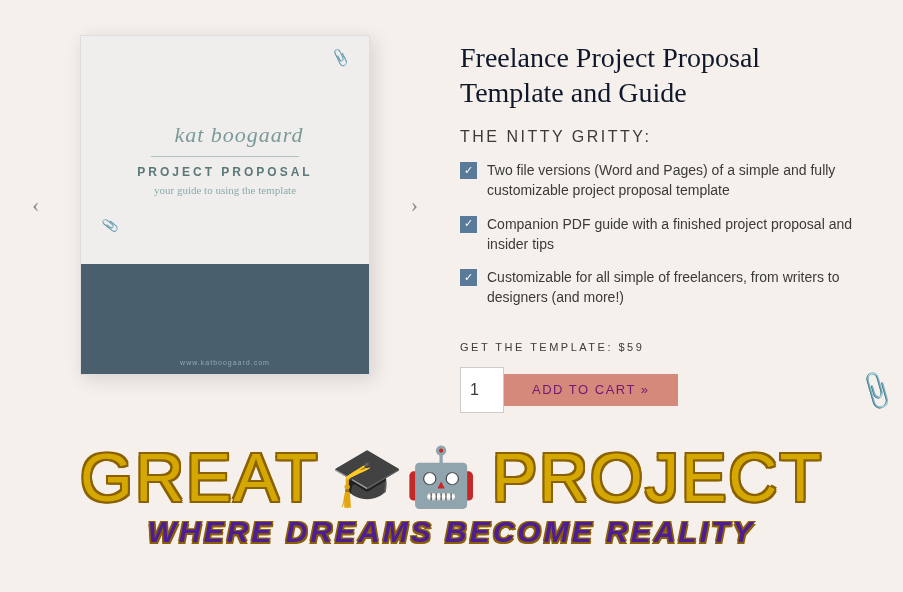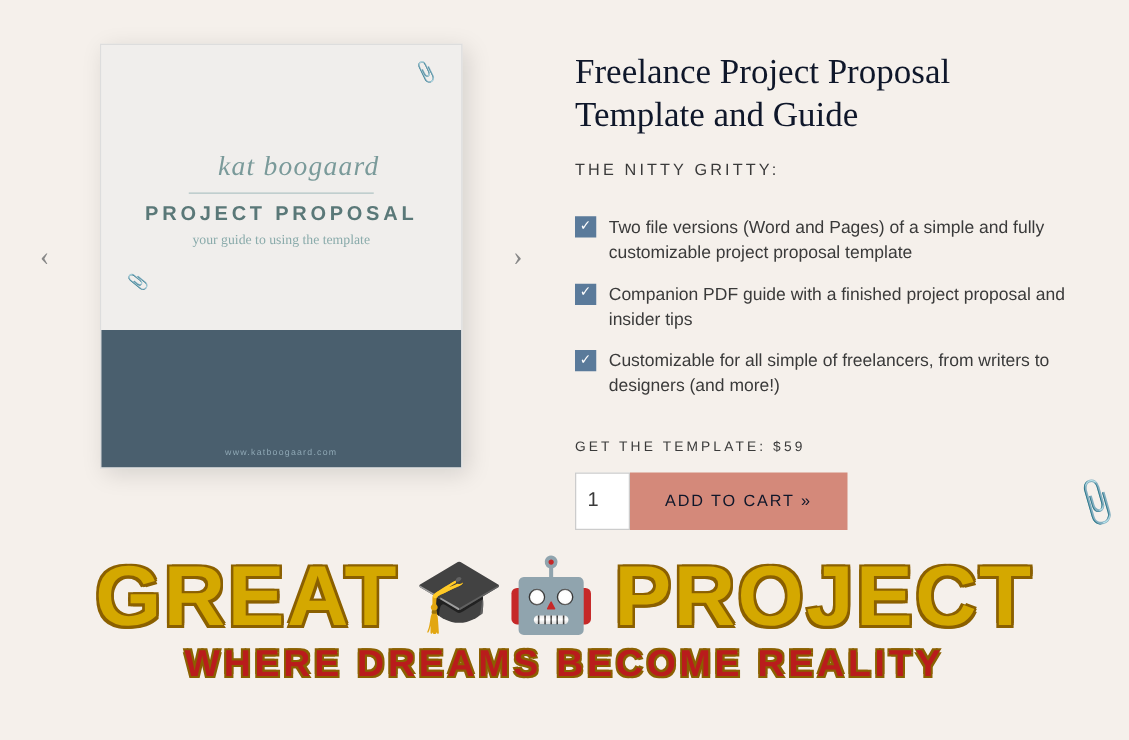--- a/index.html
+++ b/index.html
@@ -160,12 +160,12 @@
     }
 
     .section-label {
-      font-size: 13px;
+      font-size: 16px;
       letter-spacing: 2.5px;
       color: #3a3a3a;
       text-transform: uppercase;
       font-family: Arial, sans-serif;
-      margin-bottom: 28px;
+      margin-bottom: 14px;
       font-weight: normal;
     }
 

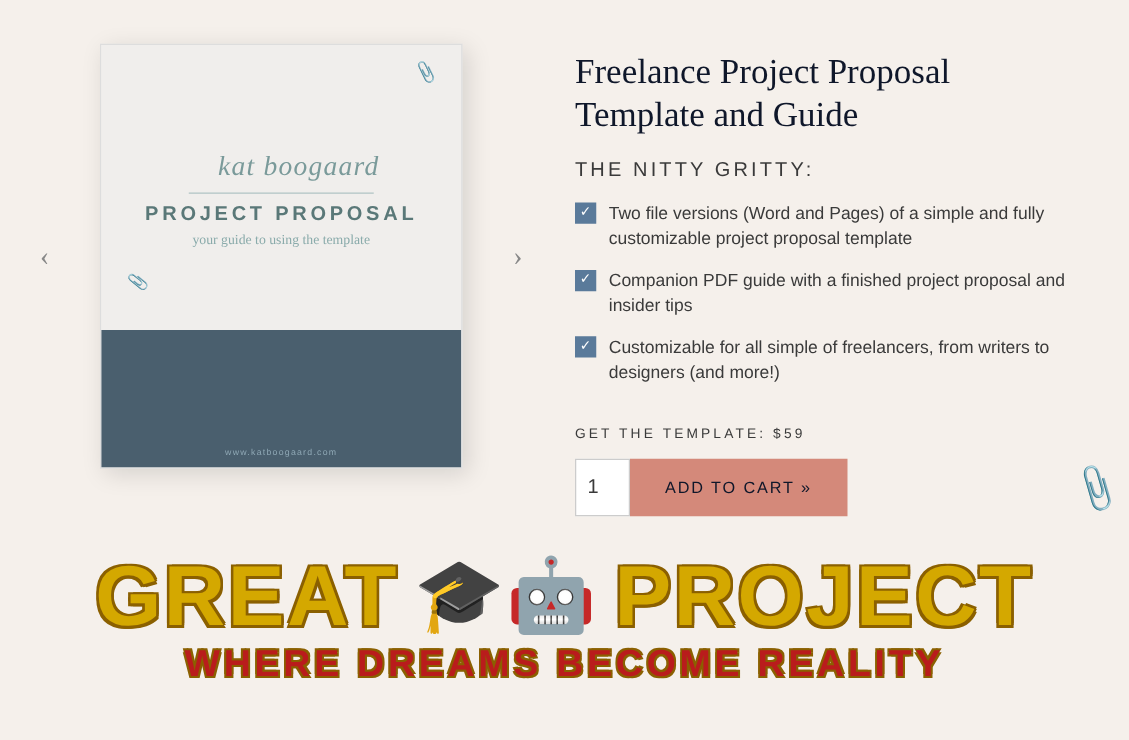--- a/index.html
+++ b/index.html
@@ -91,7 +91,7 @@
 
     .book-title-main {
       font-family: Arial, sans-serif;
-      font-size: 16px;
+      font-size: 12px;
       font-weight: bold;
       letter-spacing: 3px;
       color: #5a7878;

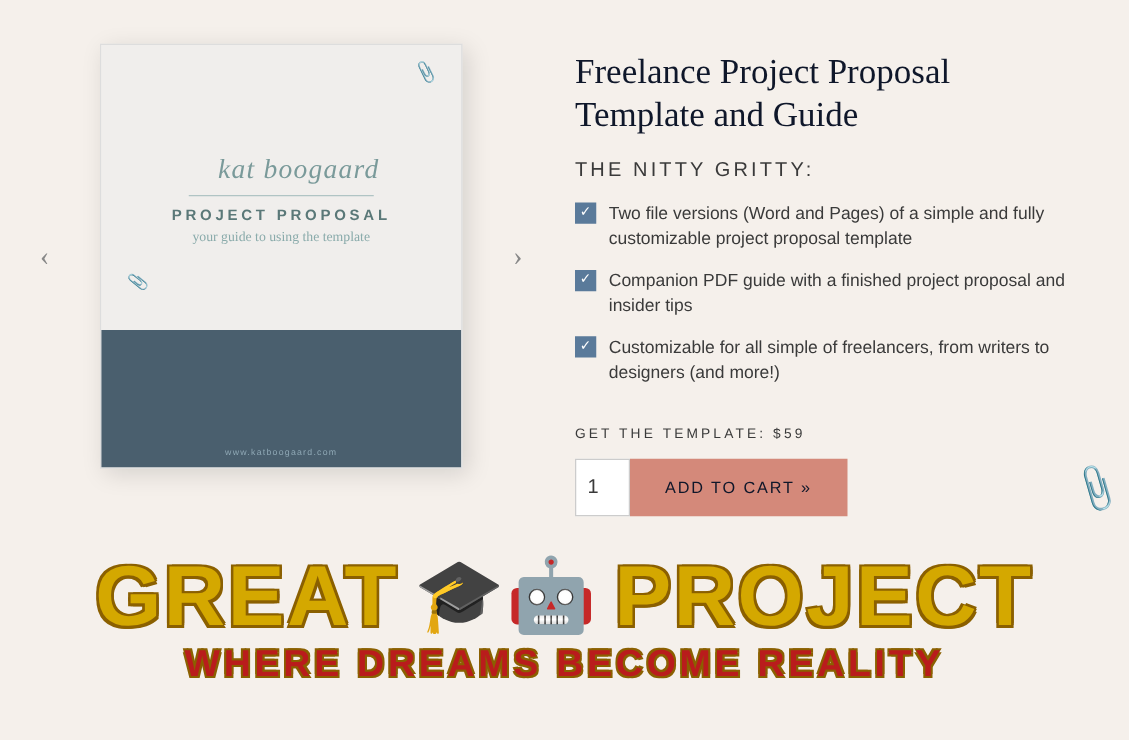--- a/index.html
+++ b/index.html
@@ -228,10 +228,10 @@
     }
 
     .add-to-cart-btn {
-      height: 46px;
+      height: 32px;
       padding: 0 28px;
       background: #d4897a;
-      color: #0f172a;
+      color: #701a75;
       border: none;
       font-size: 13px;
       letter-spacing: 1.5px;

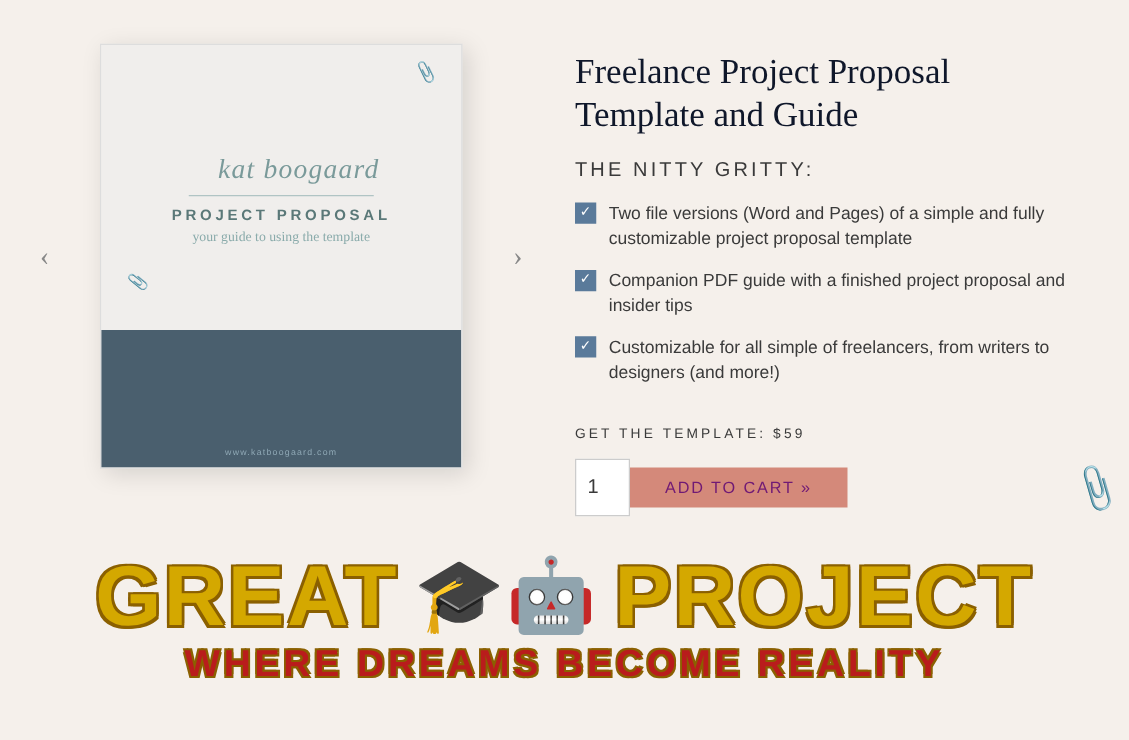--- a/index.html
+++ b/index.html
@@ -263,7 +263,7 @@
 
     .banner-title {
       font-size: 68px;
-      font-weight: 700;
+      font-weight: 400;
       font-family: Impact, 'Arial Black', sans-serif;
       color: #d4a800;
       text-shadow:

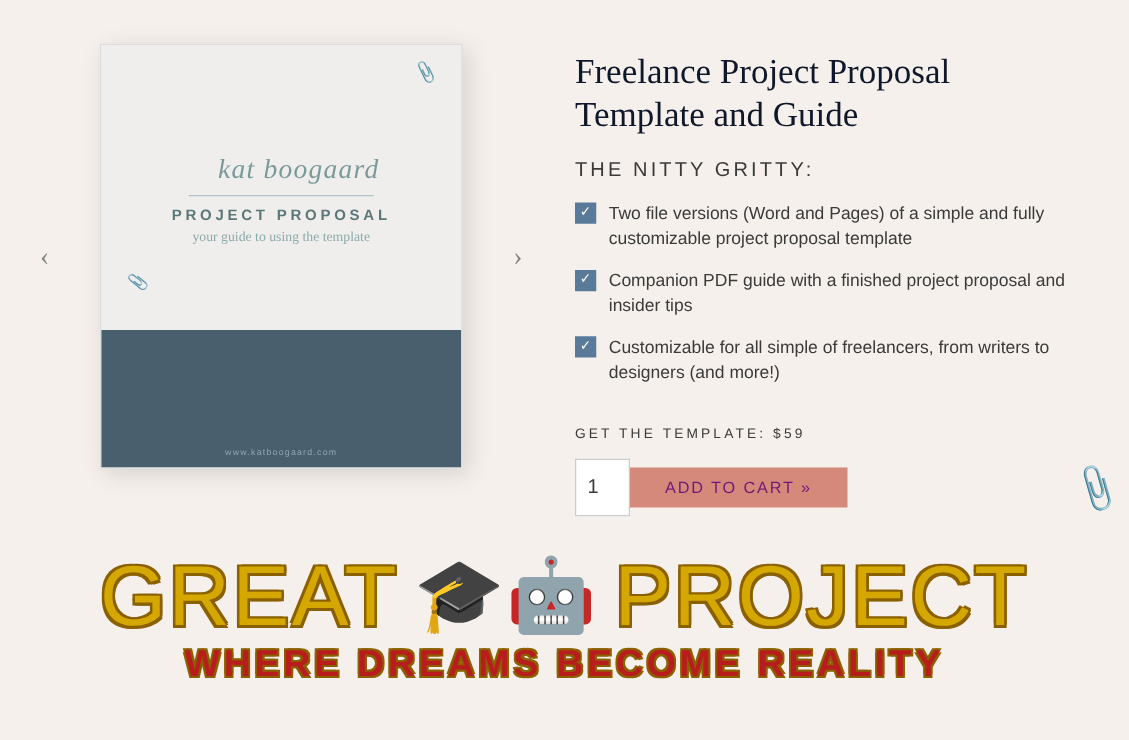--- a/index.html
+++ b/index.html
@@ -289,7 +289,7 @@
       font-size: 30px;
       font-weight: 900;
       font-family: Impact, 'Arial Black', sans-serif;
-      color: #b91c1c;
+      color: #4c1d95;
       text-shadow:
         -1.5px -1.5px 0 #8B6000,
         1.5px -1.5px 0 #8B6000,
@@ -297,6 +297,7 @@
         1.5px 1.5px 0 #8B6000;
       letter-spacing: 3px;
       text-transform: uppercase;
+      font-style: italic;
     }
   </style>
 </head>

